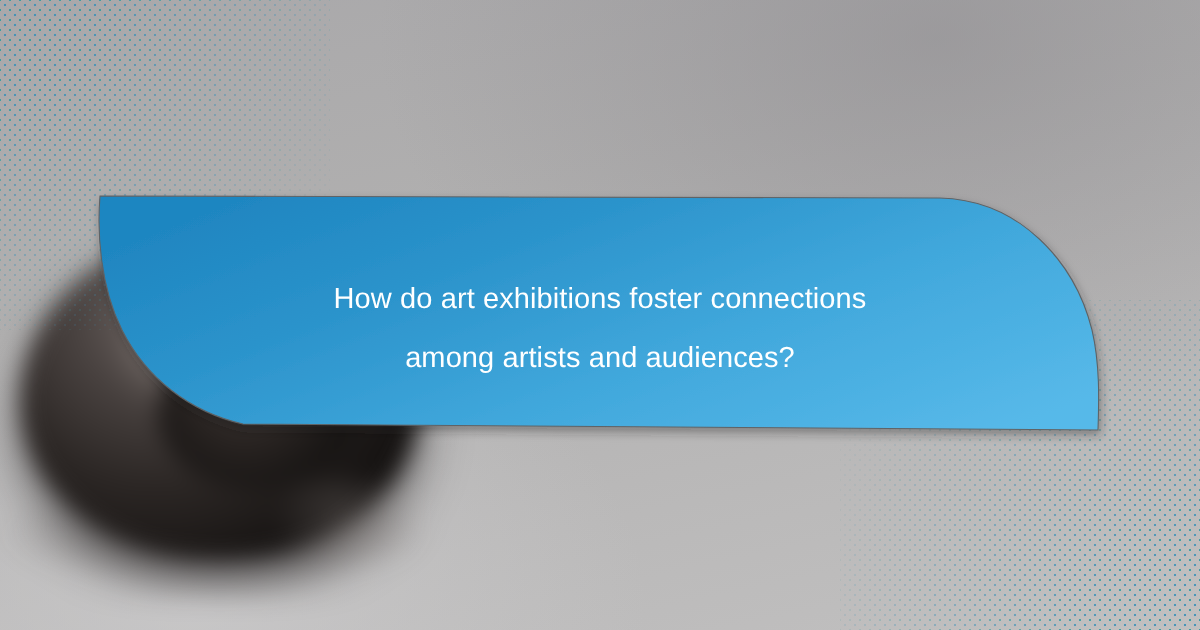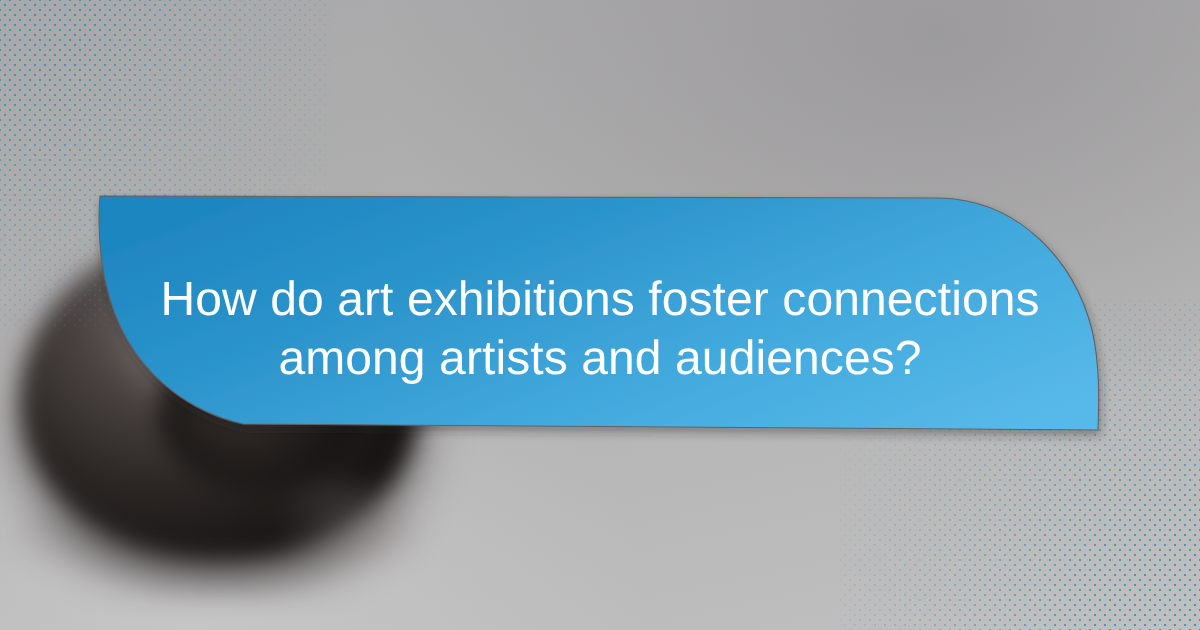--- a/index.html
+++ b/index.html
@@ -100,7 +100,7 @@
     width:900px;
     text-align:center;
     color:#ffffff;
-    font-size:48px;
+    font-size:29px;
     line-height:59px;
     font-weight:400;
     letter-spacing:0.1px;

